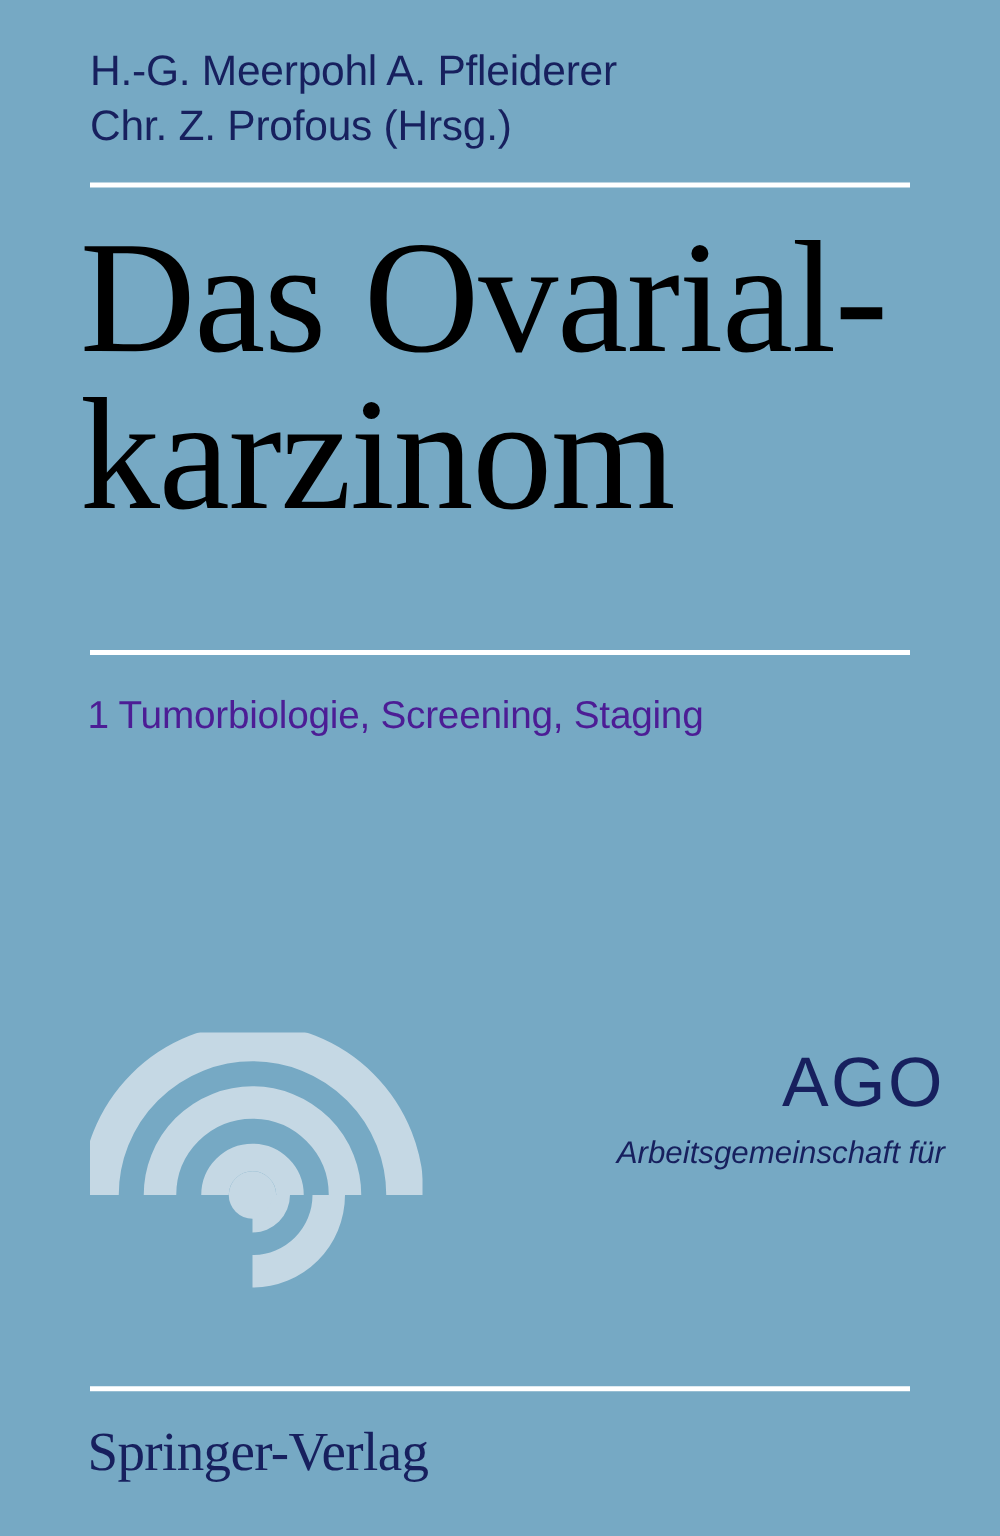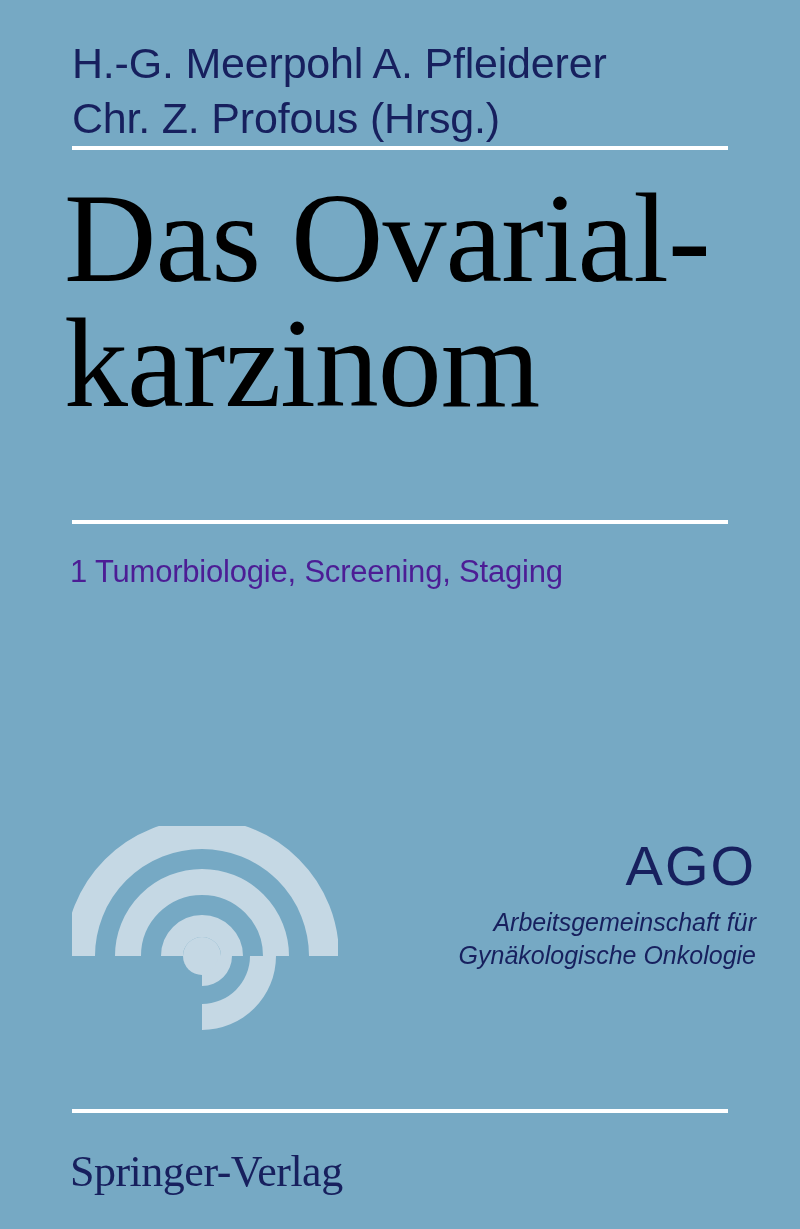--- a/index.html
+++ b/index.html
@@ -24,7 +24,7 @@
     top: 36px;
     width: 640px;
     color: #17205e;
-    font-size: 43px;
+    font-size: 34px;
     line-height: 1.28;
     letter-spacing: -0.2px;
     font-weight: 400;

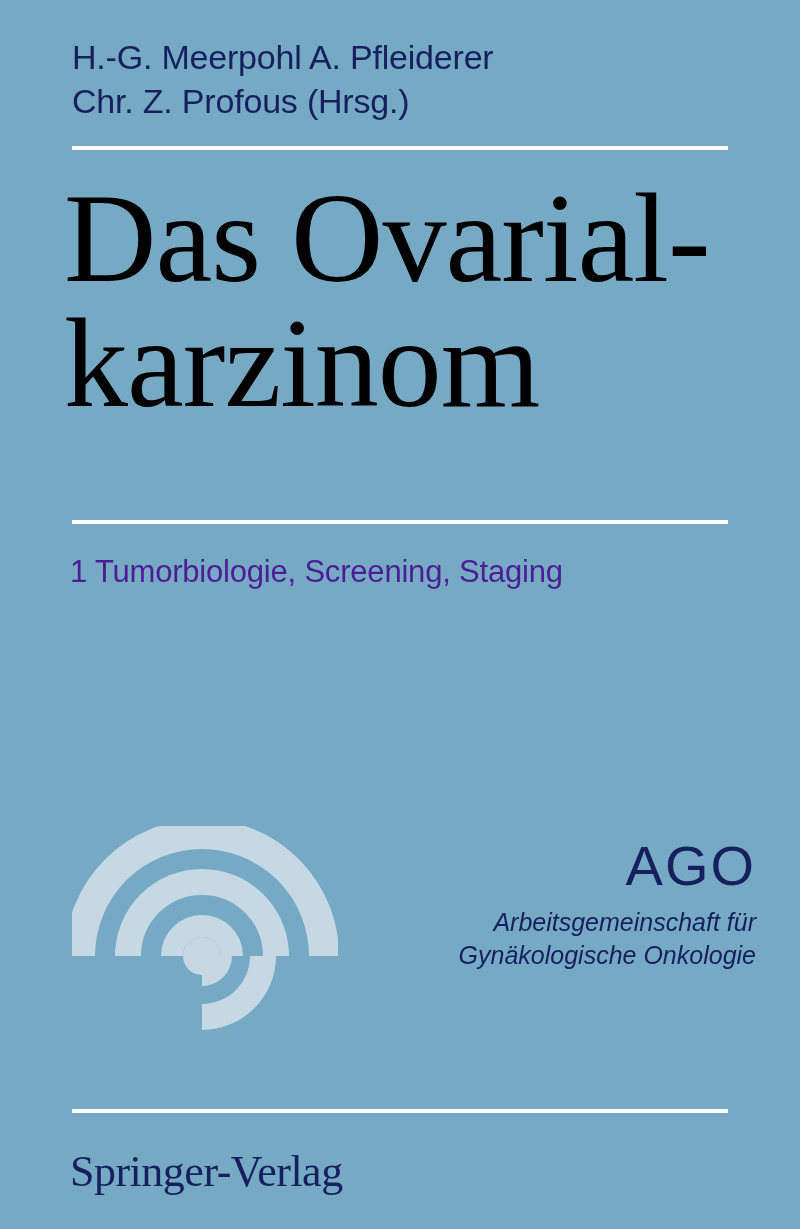--- a/index.html
+++ b/index.html
@@ -156,7 +156,6 @@
     <div class="ago-name">AGO</div>
     <div class="ago-sub">
       <span>Arbeitsgemeinschaft für</span>
-      <span>Gynäkologische Onkologie</span>
     </div>
   </div>
 

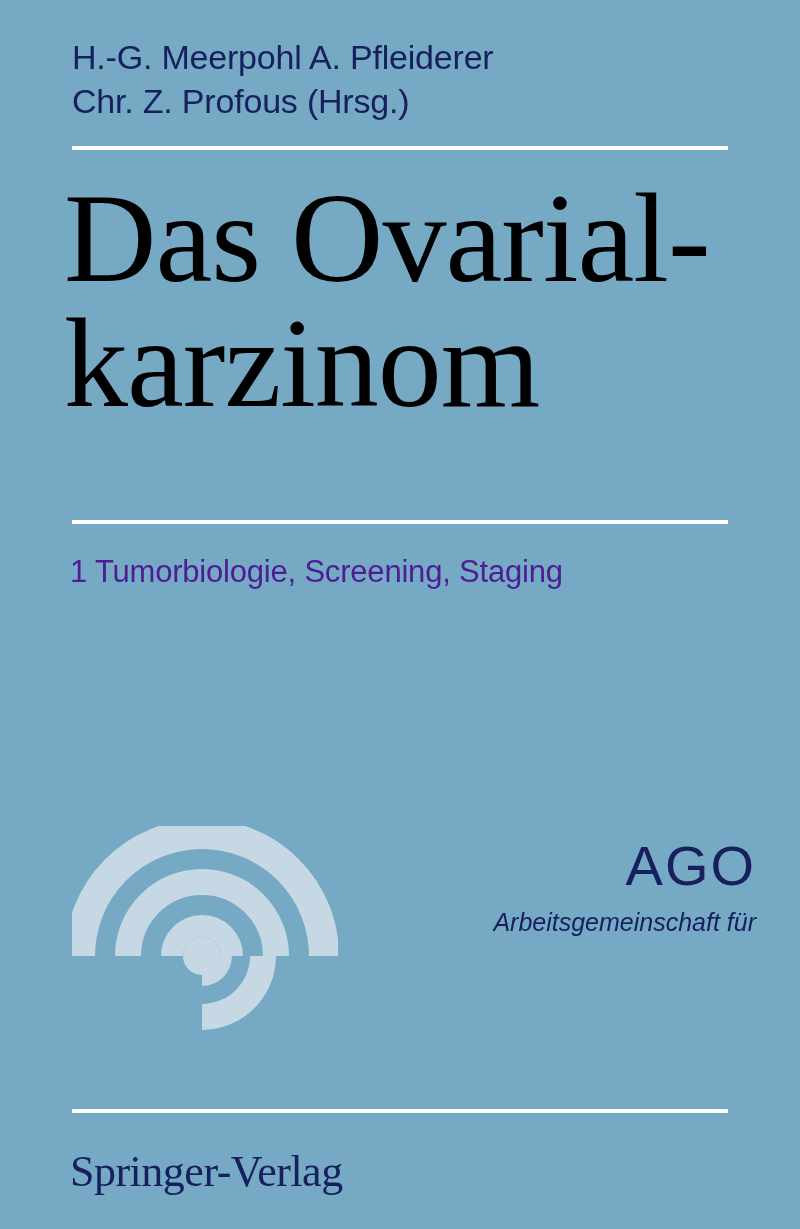--- a/index.html
+++ b/index.html
@@ -112,7 +112,6 @@
     font-weight: 400;
     letter-spacing: -0.5px;
     white-space: nowrap;
-    margin-top: 10px;
   }
 </style>
 </head>

